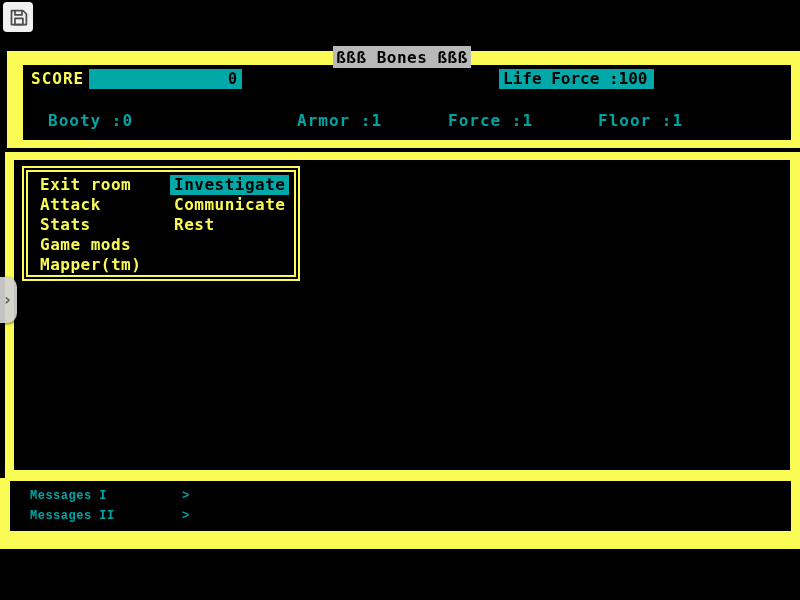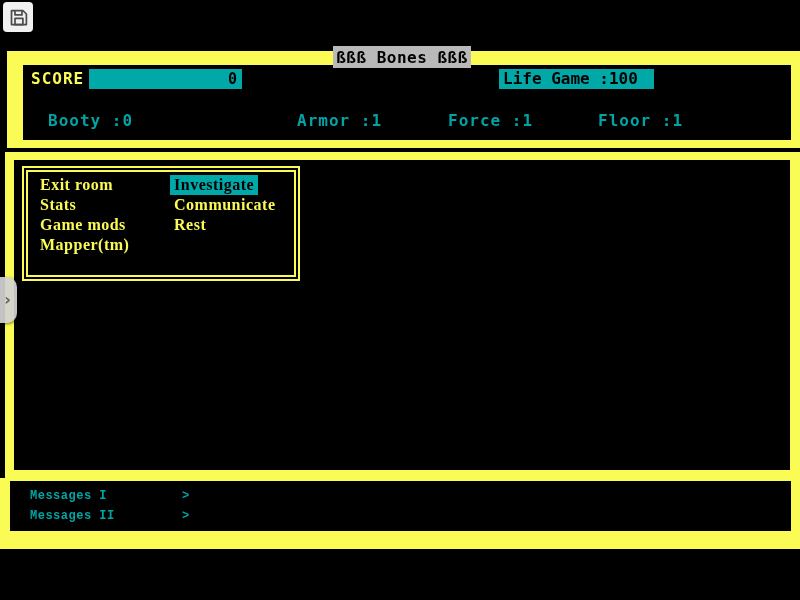--- a/index.html
+++ b/index.html
@@ -91,7 +91,7 @@
       <div class="score-bar">
         <span>0</span>
       </div>
-      <div class="life-force">Life Game :100</div>
+      <div class="life-force">Life Force :100</div>
       <span class="stat stat-0">Booty :0</span>
       <span class="stat stat-1">Armor :1</span>
       <span class="stat stat-2">Force :1</span>

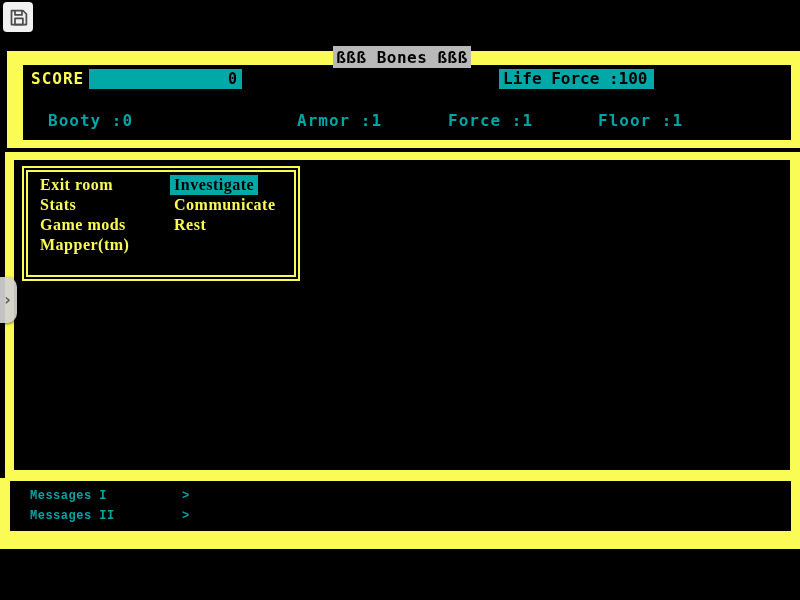--- a/index.html
+++ b/index.html
@@ -47,7 +47,7 @@
   .menu-col{position:absolute;top:3px;}
   .menu-col-left{left:12px;}
   .menu-col-right{left:134px;margin-left:12px;}
-  .menu-item{display:block;height:20px;line-height:20px;color:var(--yellow);font-size:16px;letter-spacing:.5px;white-space:nowrap;cursor:pointer;font-family:Liberation Serif, serif;}
+  .menu-item{display:block;height:20px;line-height:20px;color:var(--yellow);font-size:16px;letter-spacing:.5px;white-space:nowrap;cursor:pointer;}
   .menu-item .hl{display:inline-block;}
   .menu-item.selected .hl{background:var(--teal);color:#000;padding:0 4px;margin-left:-4px;}
   

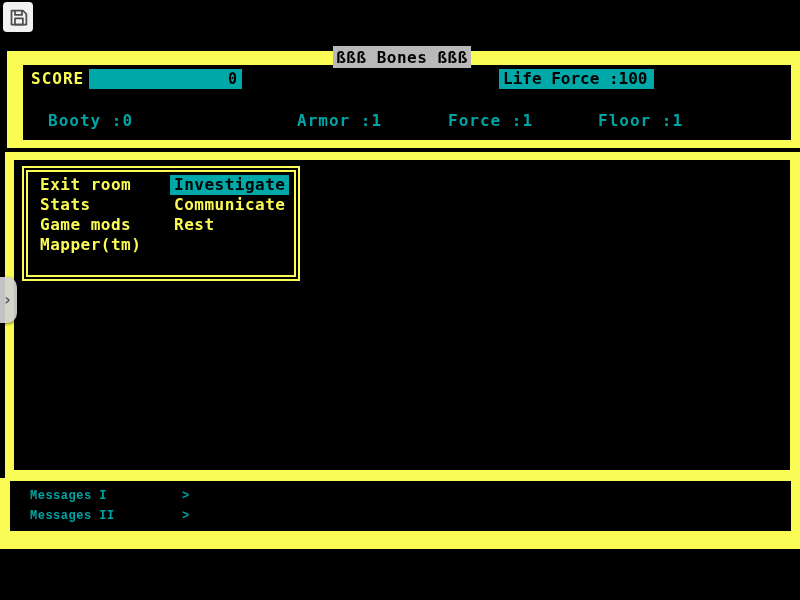--- a/index.html
+++ b/index.html
@@ -105,6 +105,7 @@
         <div class="menu-box-inner">
           <div class="menu-col menu-col-left">
             <div class="menu-item"><span class="hl">Exit room</span></div>
+            <div class="menu-item"><span class="hl">Attack</span></div>
             <div class="menu-item"><span class="hl">Stats</span></div>
             <div class="menu-item"><span class="hl">Game mods</span></div>
             <div class="menu-item"><span class="hl">Mapper(tm)</span></div>

